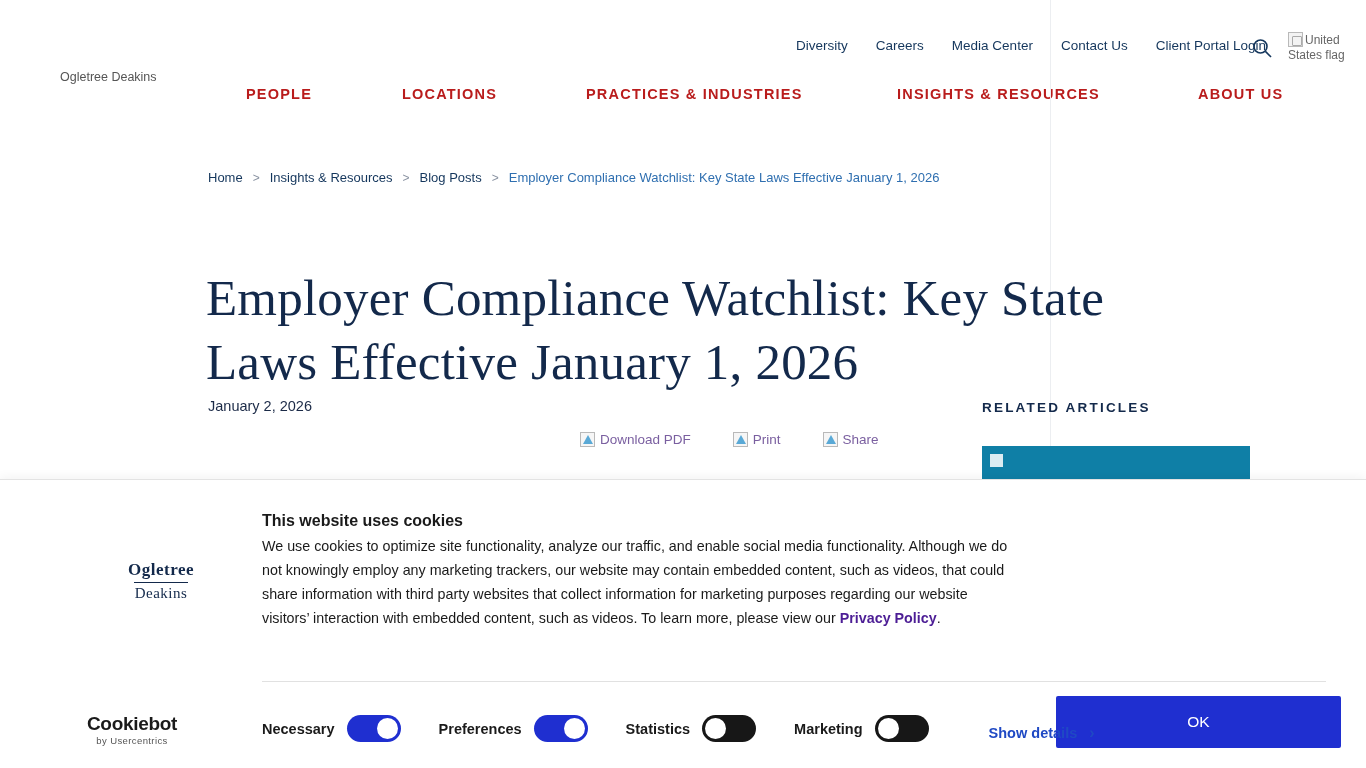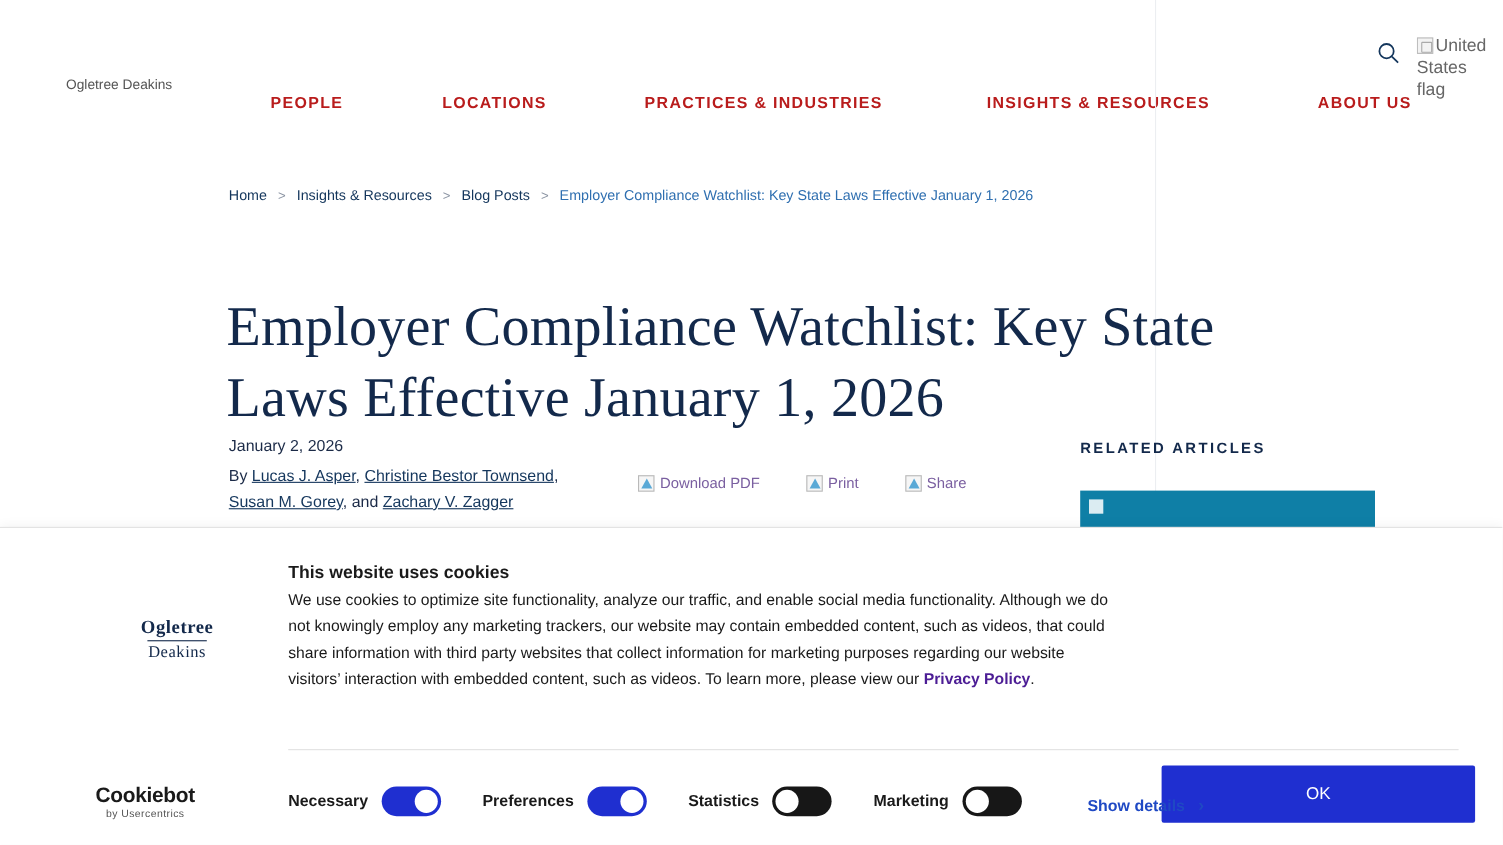--- a/index.html
+++ b/index.html
@@ -218,6 +218,13 @@
       <span class="brokenbox"></span><span>Ogletree Deakins</span>
     </div>
 
+    <div class="utility-links">
+      <a>Diversity</a>
+      <a>Careers</a>
+      <a>Media Center</a>
+      <a>Contact Us</a>
+      <a>Client Portal Login</a>
+    </div>
 
     <div class="search-icon-btn">
       <svg width="24" height="24" viewBox="0 0 24 24" fill="none" stroke="#14365c" stroke-width="1.6">

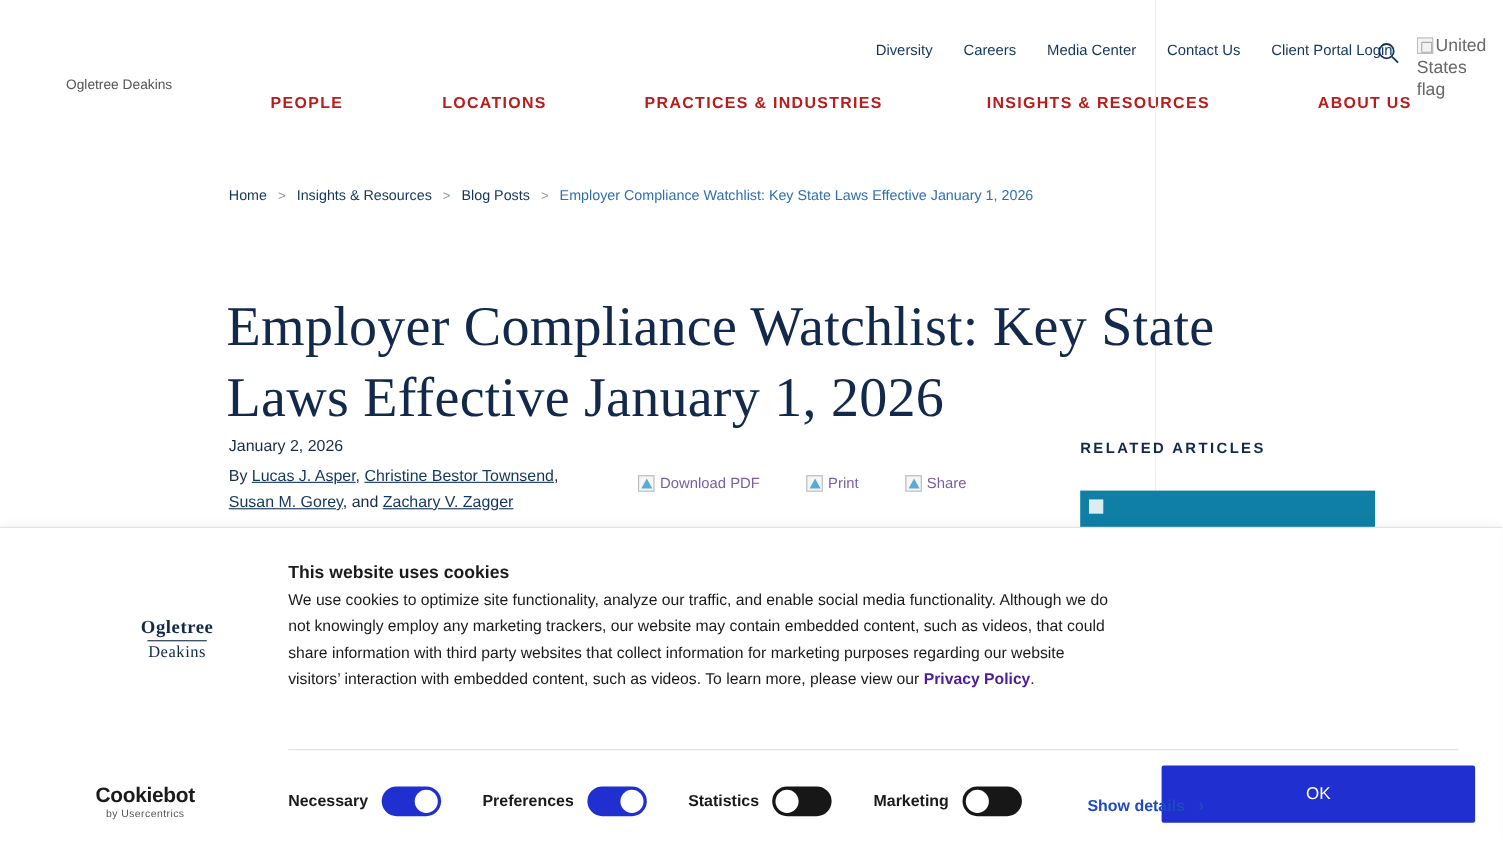--- a/index.html
+++ b/index.html
@@ -33,7 +33,7 @@
   .flag-broken {
     position: absolute; right: 8px; top: 32px;
     width: 70px; height: 92px;
-    font-size: 16px; color: #666; line-height: 1.25;
+    font-size: 12px; color: #666; line-height: 1.25;
     overflow: hidden;
   }
   .flag-broken .brokenbox {

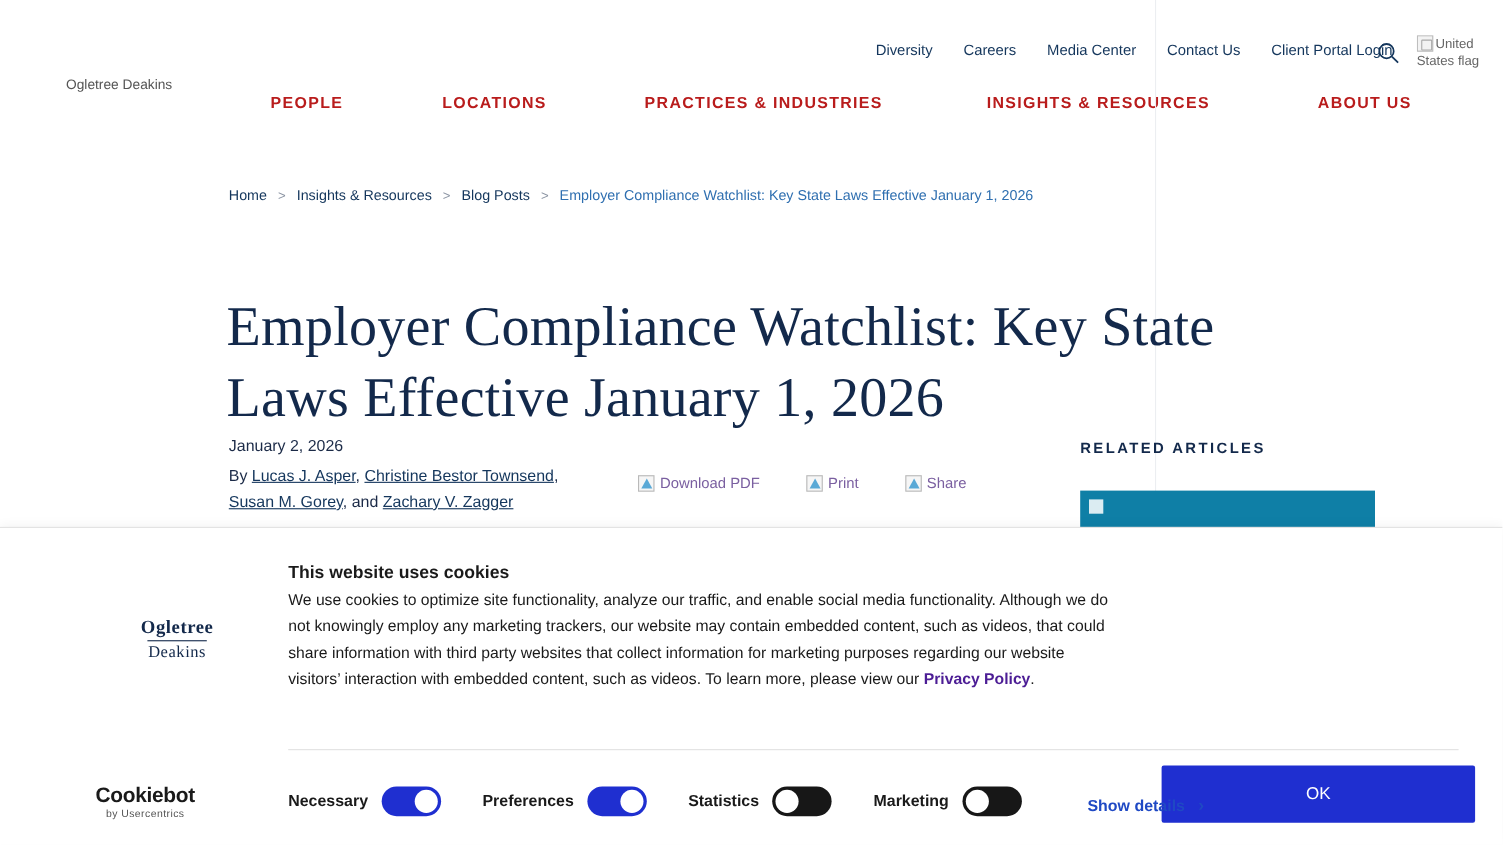--- a/index.html
+++ b/index.html
@@ -262,9 +262,6 @@
 
   <div class="article-date">January 2, 2026</div>
 
-  <div class="byline">
-    <span>By </span><a>Lucas J. Asper</a><span>, </span><a>Christine Bestor Townsend</a><span>, </span><a>Susan M. Gorey</a><span>, and </span><a>Zachary V. Zagger</a>
-  </div>
 
   <div class="actions">
     <span class="broken-img">

